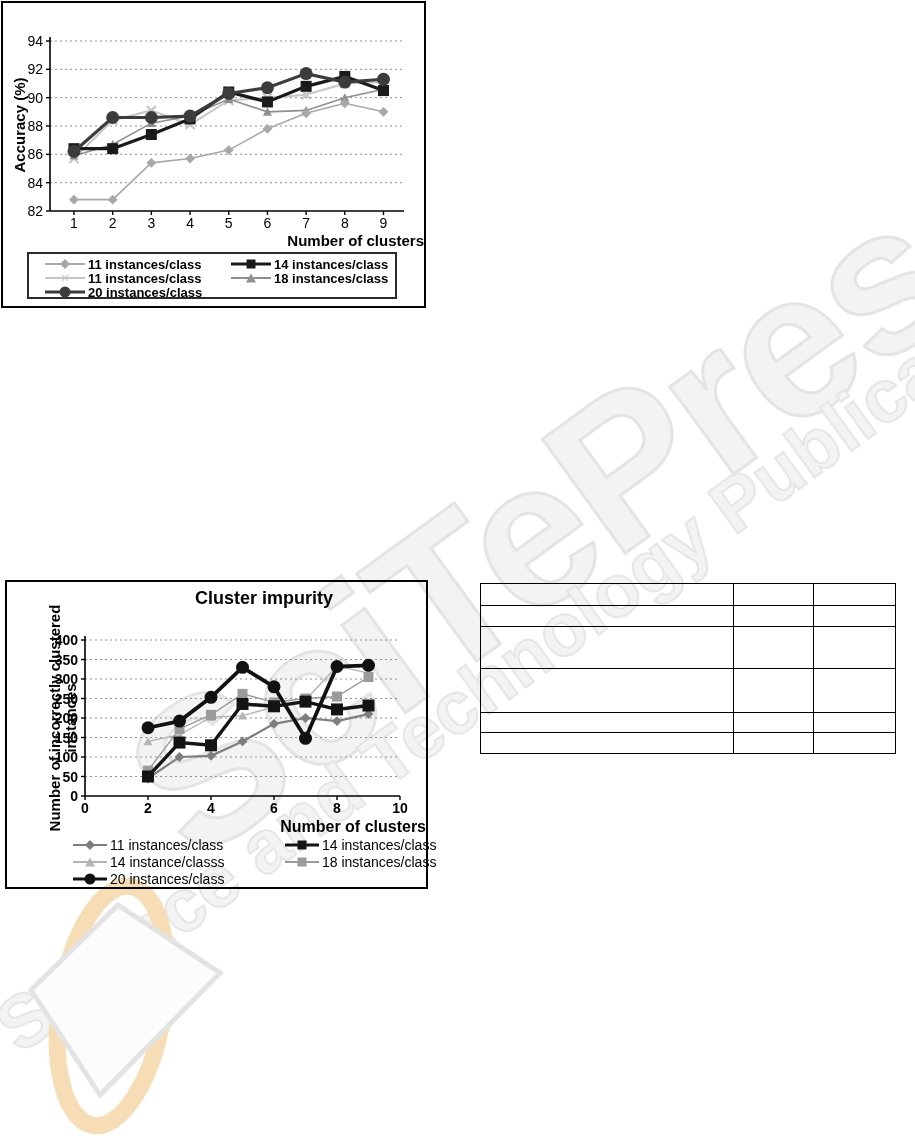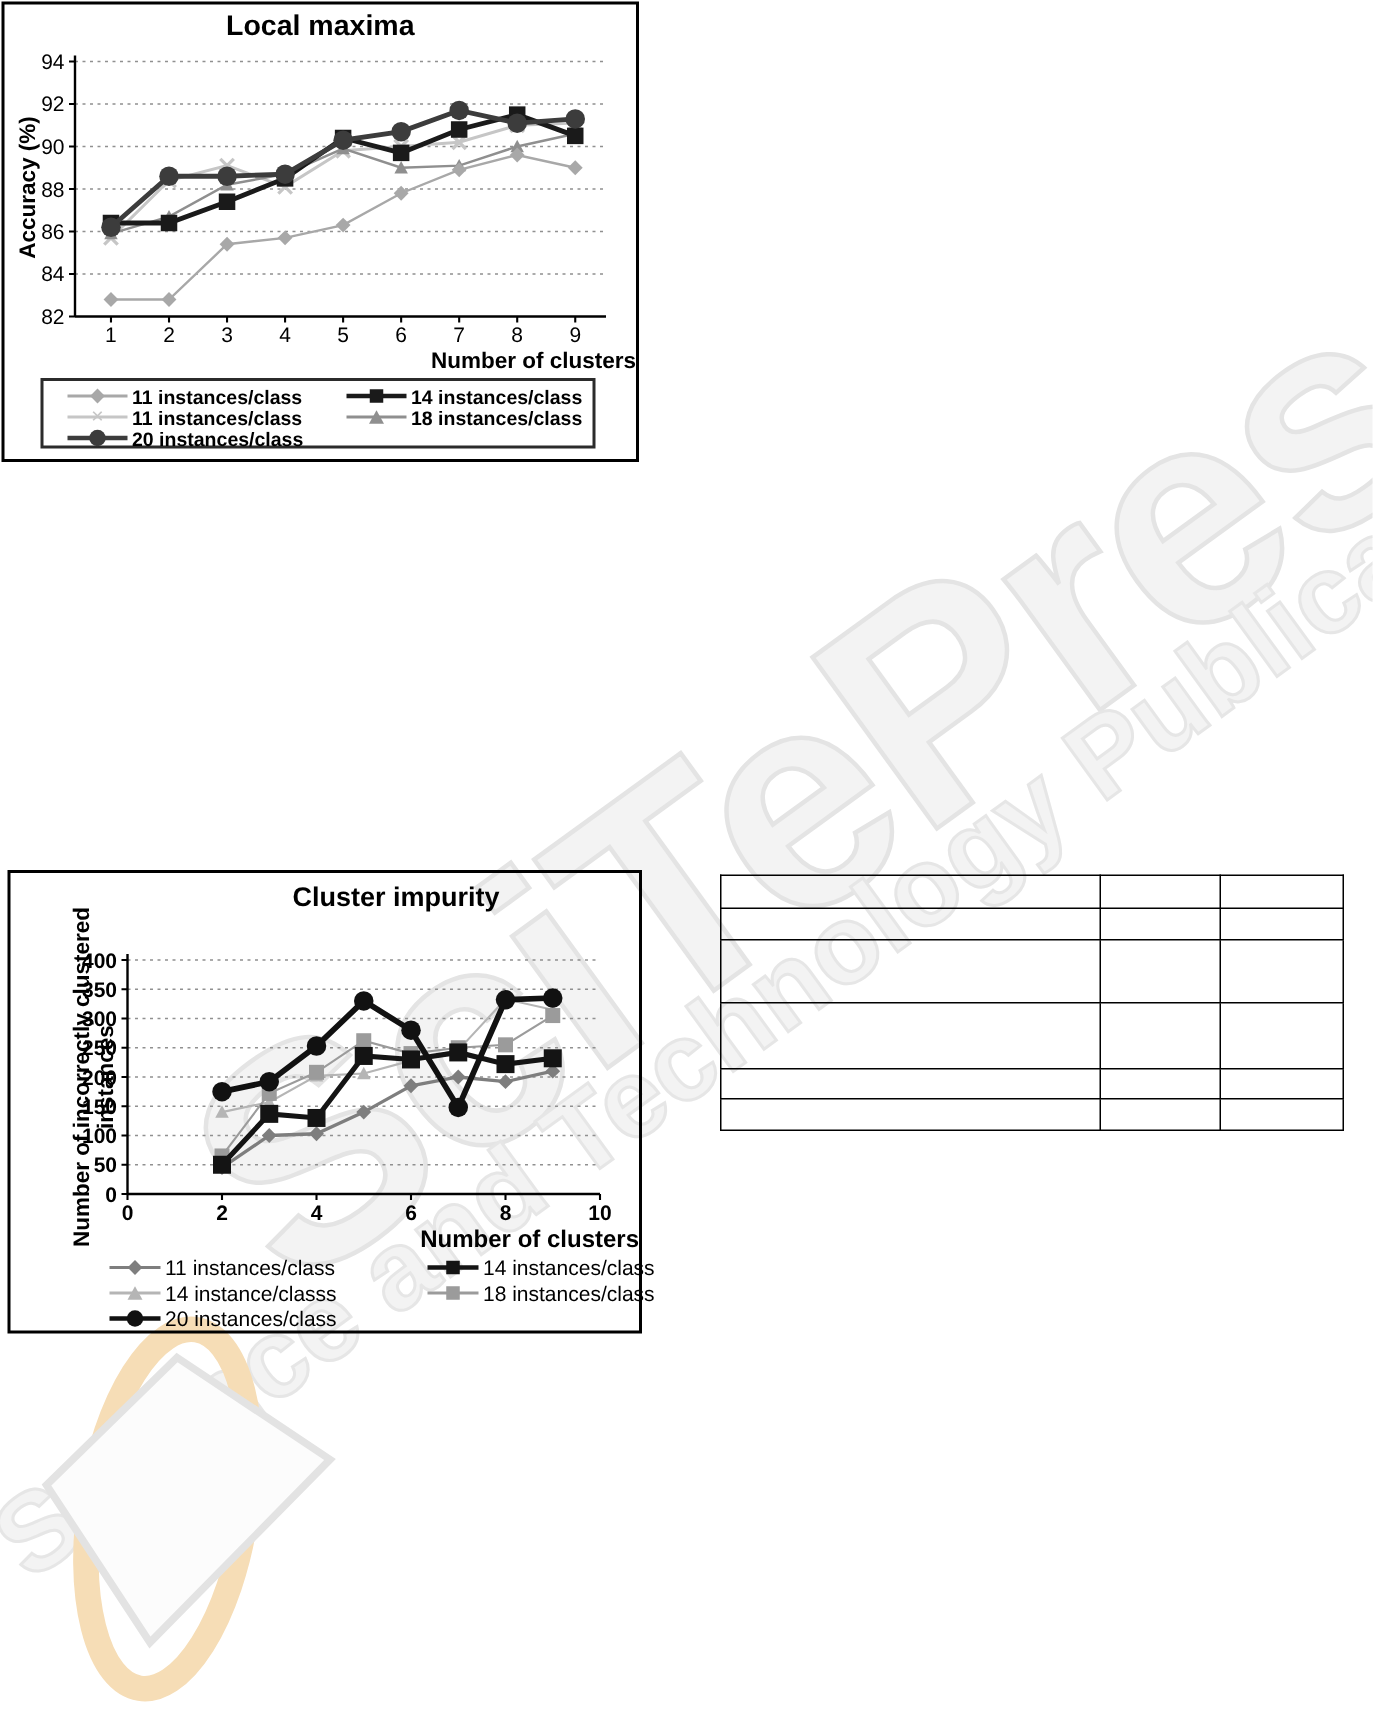--- a/index.html
+++ b/index.html
@@ -180,7 +180,6 @@
       <circle cx="341.8065573770493" cy="79.08333333333343" r="6.5" fill="#3c3c3c"></circle>
       <circle cx="380.49508196721314" cy="76.25000000000003" r="6.5" fill="#3c3c3c"></circle>
     </svg>
-  <div class="chart-title">Local maxima</div>
   <div class="ylabel">Accuracy (%)</div>
   <div class="xlabel">Number of clusters</div>
   <div id="legend1" class="legend">

